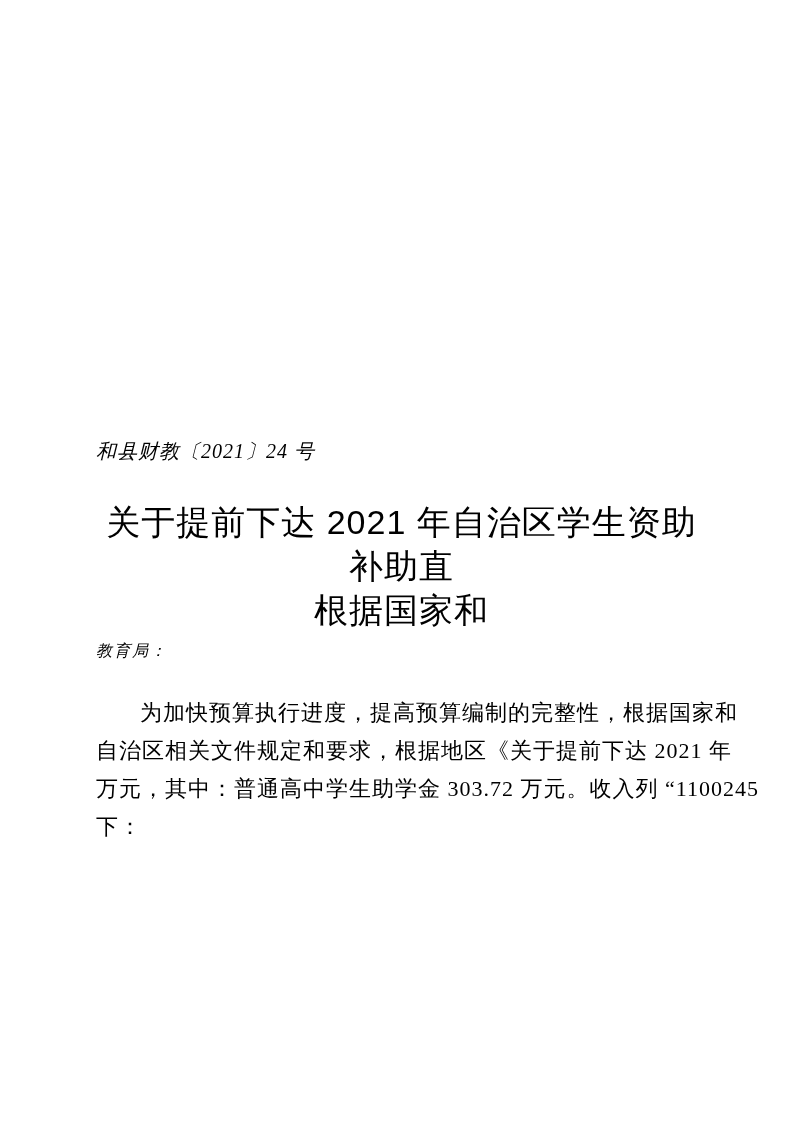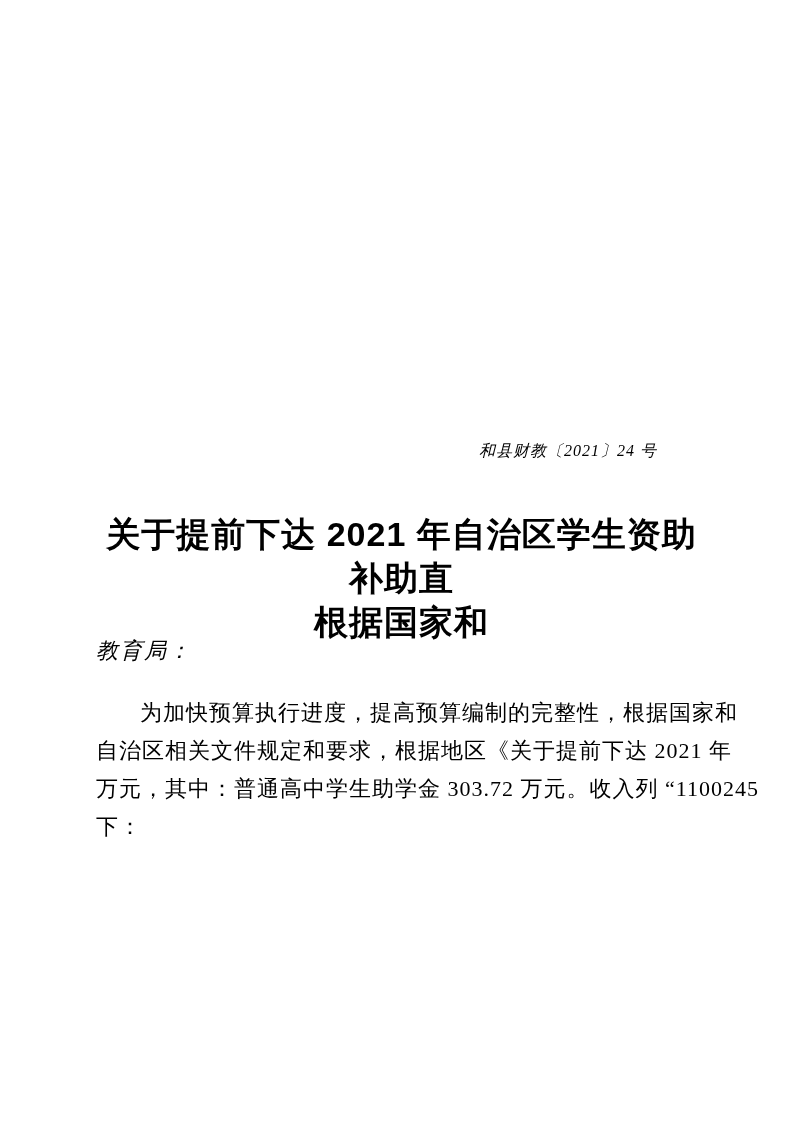--- a/index.html
+++ b/index.html
@@ -28,8 +28,8 @@
     top: 438px;
     left: 0;
     width: 561px;            
-    text-align: right;
-    font-size: 16px;
+    text-align: left;
+    font-size: 20px;
     line-height: 26px;
     font-style: italic;       
     letter-spacing: 1px;

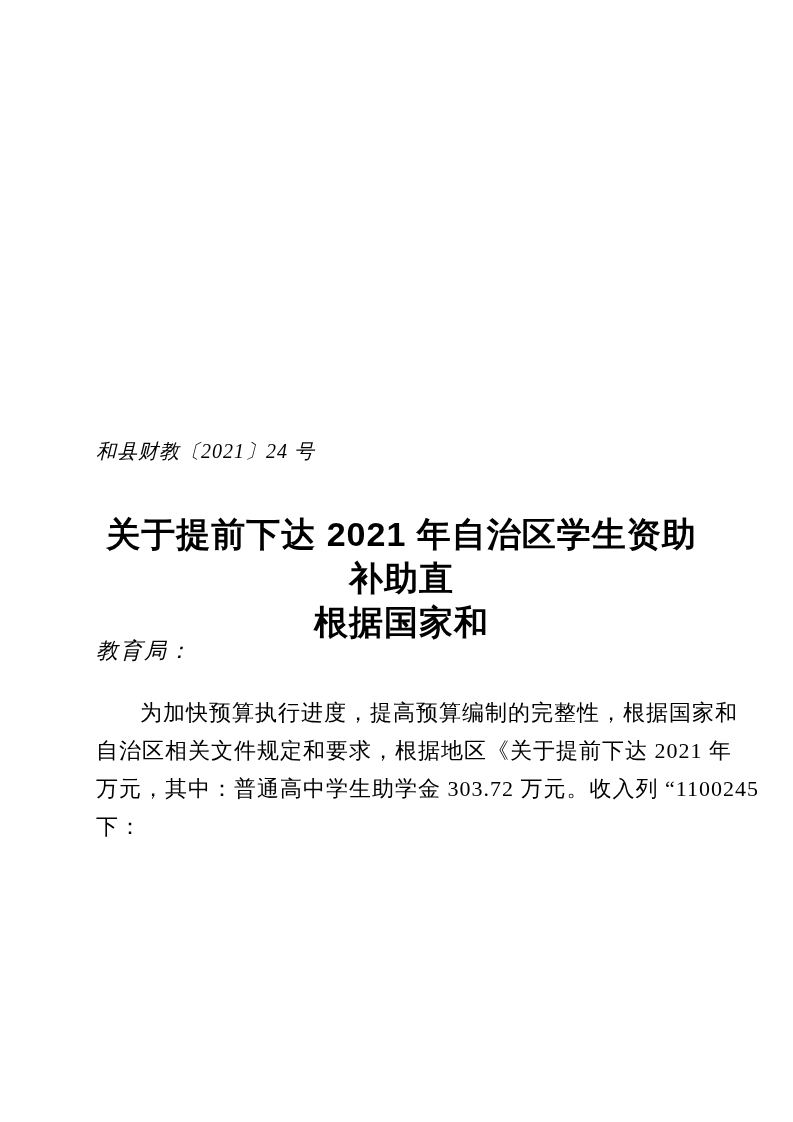--- a/index.html
+++ b/index.html
@@ -37,12 +37,12 @@
   }
   .title-block {
     position: absolute;
-    top: 512px;
+    top: 500px;
     left: 0;
     width: 611px;
     text-align: center;
     font-family: "Liberation Sans", "DejaVu Sans", sans-serif;
-    font-weight: bold;
+    font-weight: normal;
     font-size: 34px;
     line-height: 44px;
     letter-spacing: 1px;

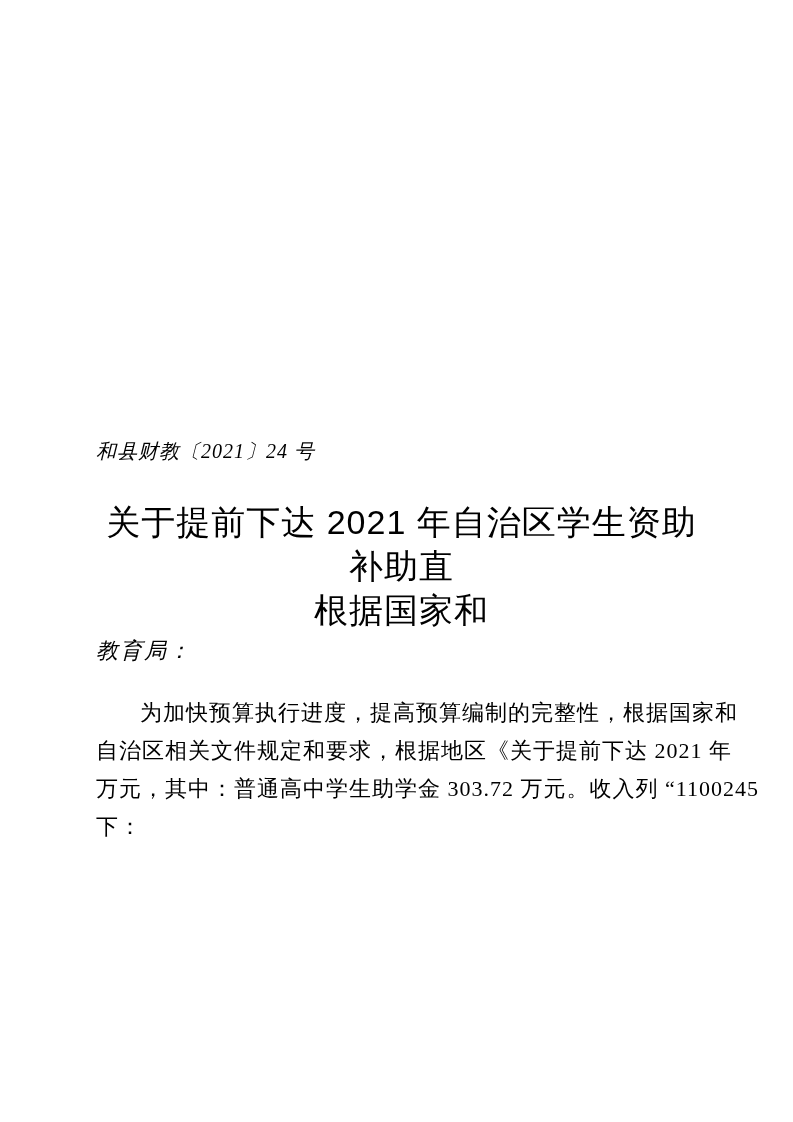--- a/index.html
+++ b/index.html
@@ -52,7 +52,7 @@
     top: 636px;
     left: 0;
     width: 611px;
-    font-size: 22px;
+    font-size: 16px;
     line-height: 30px;
     font-style: italic;       
     letter-spacing: 2px;

